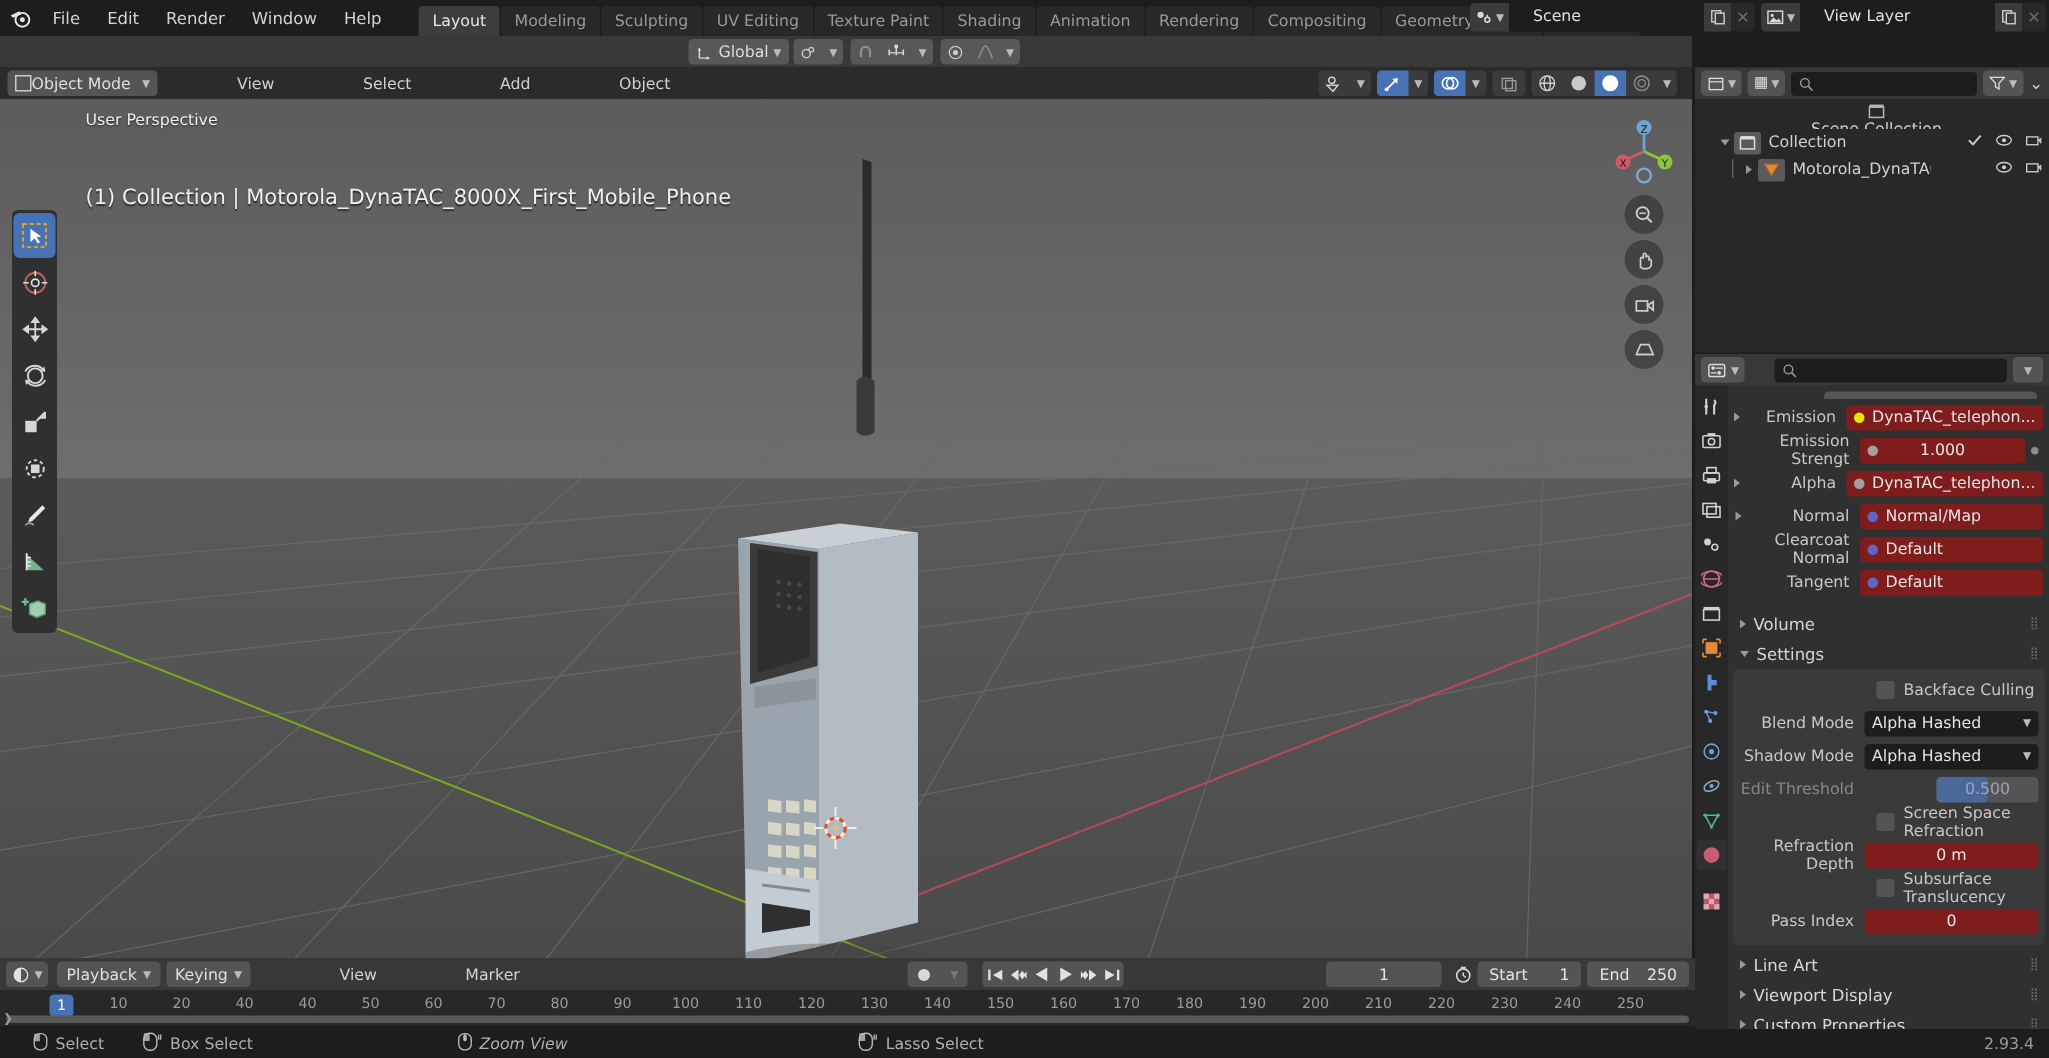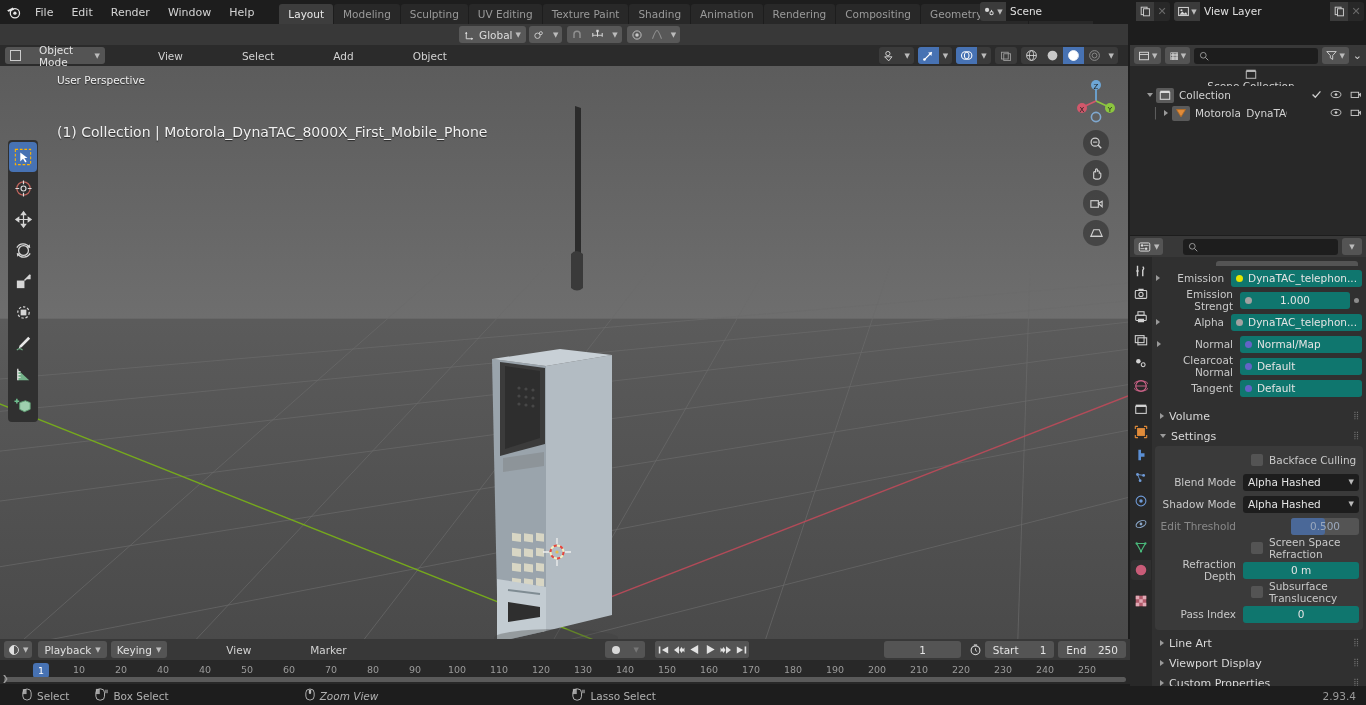--- a/index.html
+++ b/index.html
@@ -38,7 +38,7 @@
     display:flex; align-items:center; justify-content:center; gap:1px;
   }
   .id-name {
-    background:#1d1d1d; height:19px; line-height:19px; padding:0 4px; font-size:10.5px;
+    background:#1d1d1d; height:19px; line-height:19px; padding:0 16px; font-size:10.5px;
     color:#e0e0e0; min-width:130px;
   }
   .id-btn { width:18px; height:19px; display:flex; align-items:center; justify-content:center; background:#3b3b3b;}

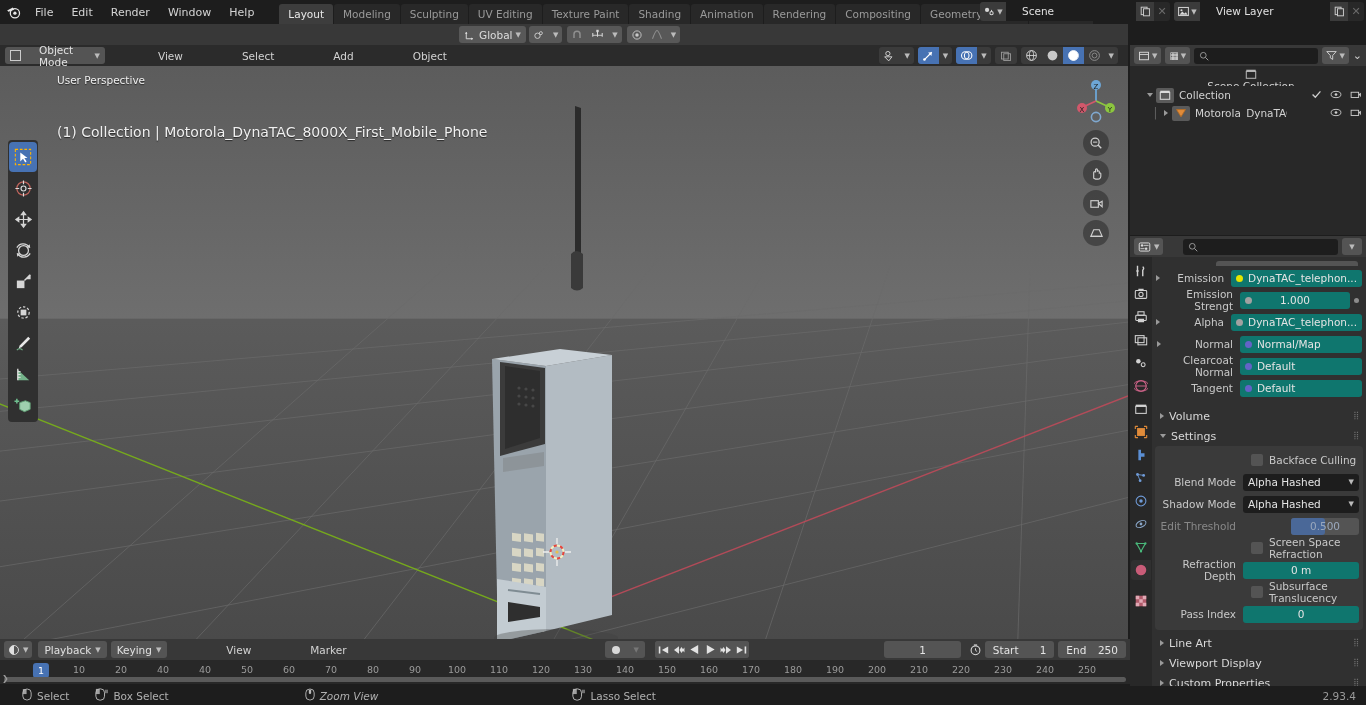--- a/index.html
+++ b/index.html
@@ -64,7 +64,7 @@
   }
   .th-btn { height:16px; line-height:16px; padding:0 6px; font-size:10.5px; color:#d2d2d2; border-radius:3px;margin-left:47px; }
   .th-dd {
-    display:flex; align-items:center; gap:18px; height:17px; padding:0 5px;
+    display:flex; align-items:center; gap:0; height:17px; padding:0 5px;
     background:#545454; border-radius:3px; font-size:10.5px; color:#e0e0e0;
   }
   .icon-sq { width:11px; height:11px; border:1.2px solid #ccc; display:inline-block; }

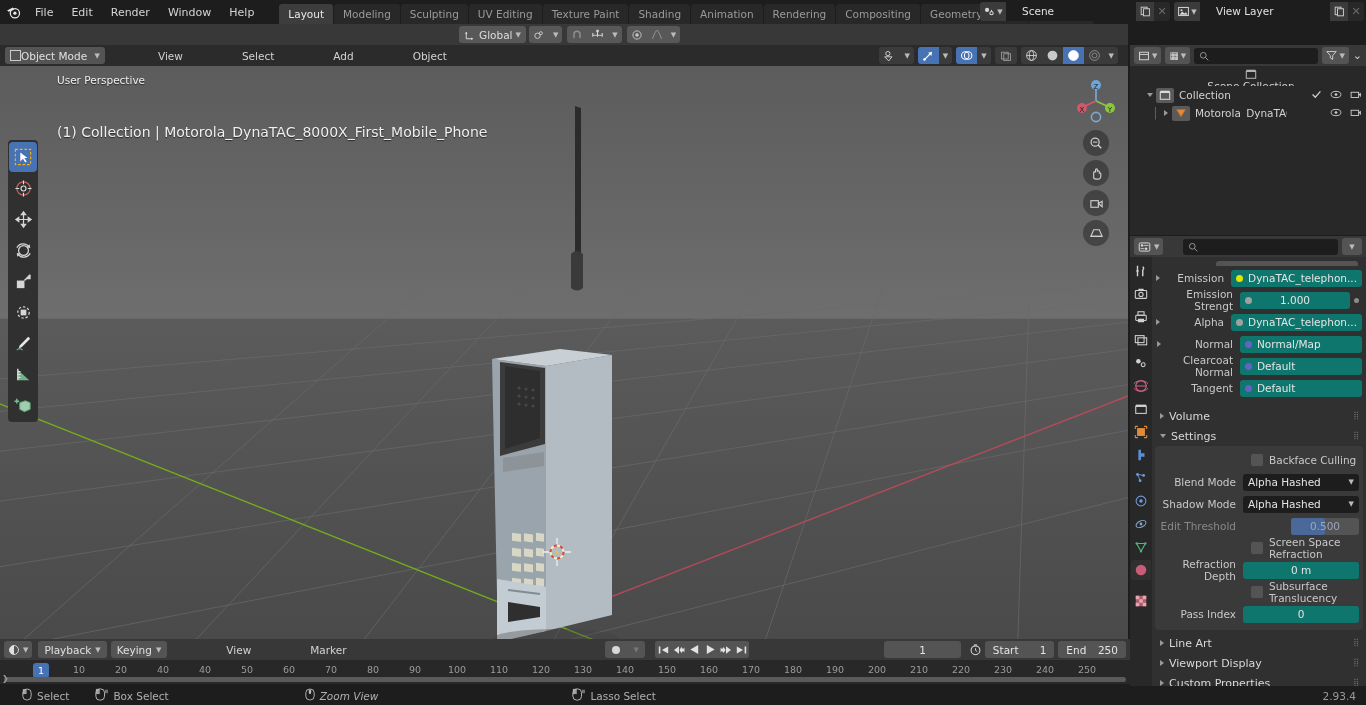--- a/index.html
+++ b/index.html
@@ -126,7 +126,7 @@
   .plabel { width:88px; text-align:right; padding-right:7px; font-size:10.5px; color:#c8c8c8; }
   .plabel.dim { color:#888; }
   .pfield {
-    flex:1; height:17px; background:#0f766e; border-radius:3px; display:flex; align-items:center;
+    flex:1; height:17px; background:#7f1d1d; border-radius:3px; display:flex; align-items:center;
     padding:0 5px; gap:5px; font-size:10.5px; color:#e4e4e4;
   }
   .pfield.center { justify-content:center; }

